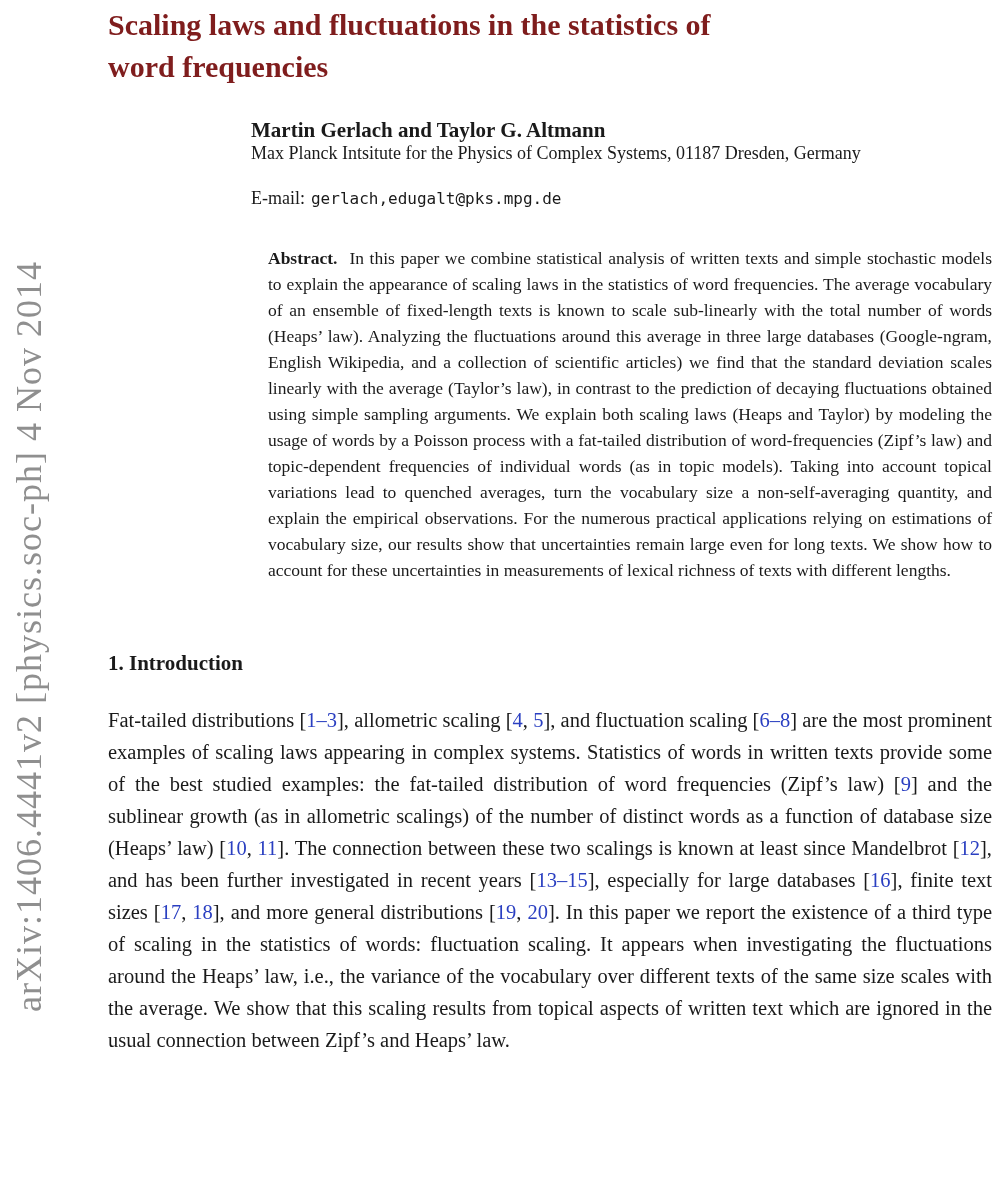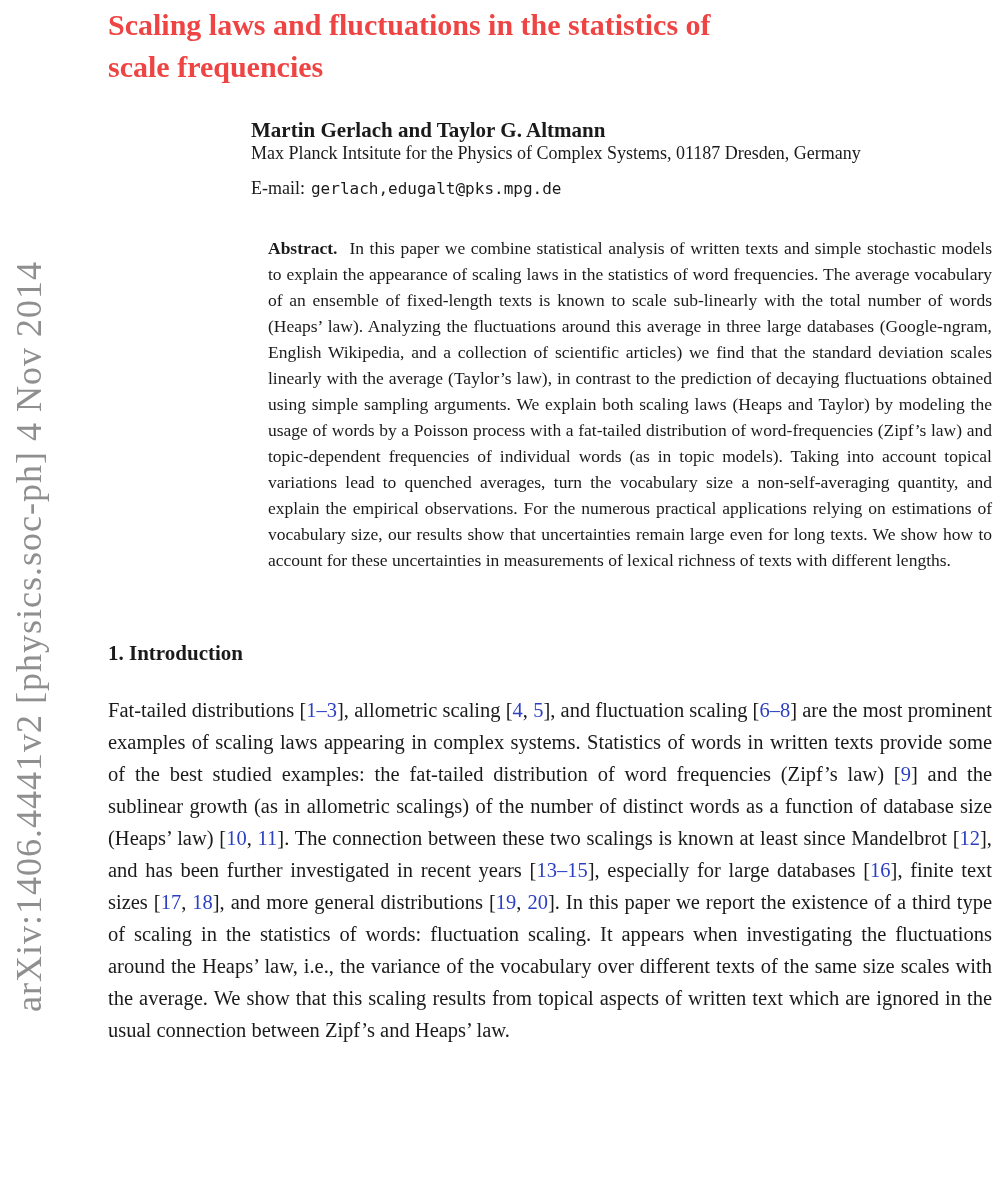--- a/index.html
+++ b/index.html
@@ -39,7 +39,7 @@
     font-size: 30px;
     font-weight: 700;
     line-height: 42px;
-    color: #ef4444;
+    color: #7f1d1d;
   }
   .tline { display: block; }
   .inner { margin-left: 143px; }

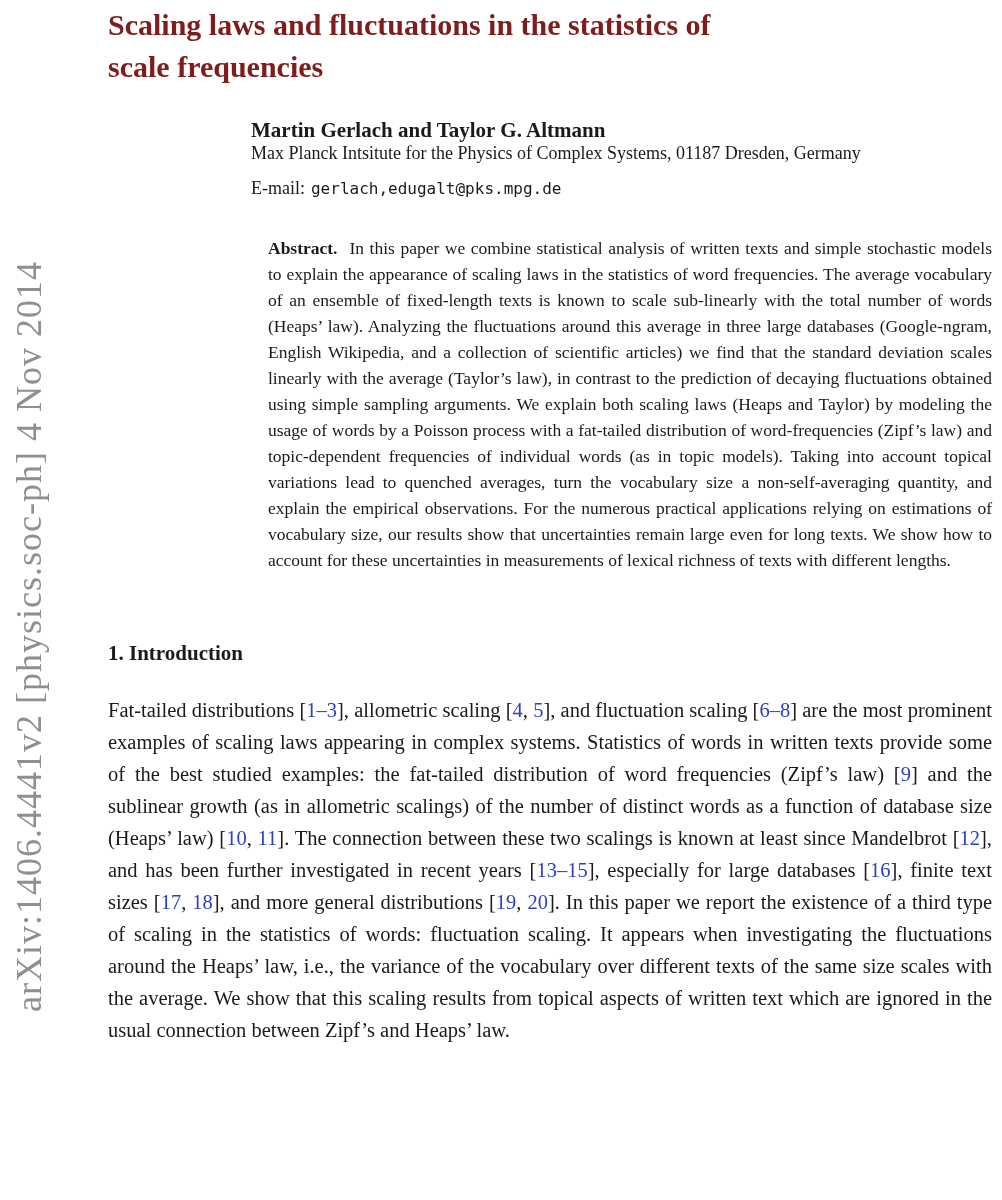--- a/index.html
+++ b/index.html
@@ -99,7 +99,7 @@
 
     <h1 class="title">
       <span class="tline">Scaling laws and fluctuations in the statistics of</span>
-      <span class="tline">scale frequencies</span>
+      <span class="tline">word frequencies</span>
     </h1>
 
     <div class="inner">

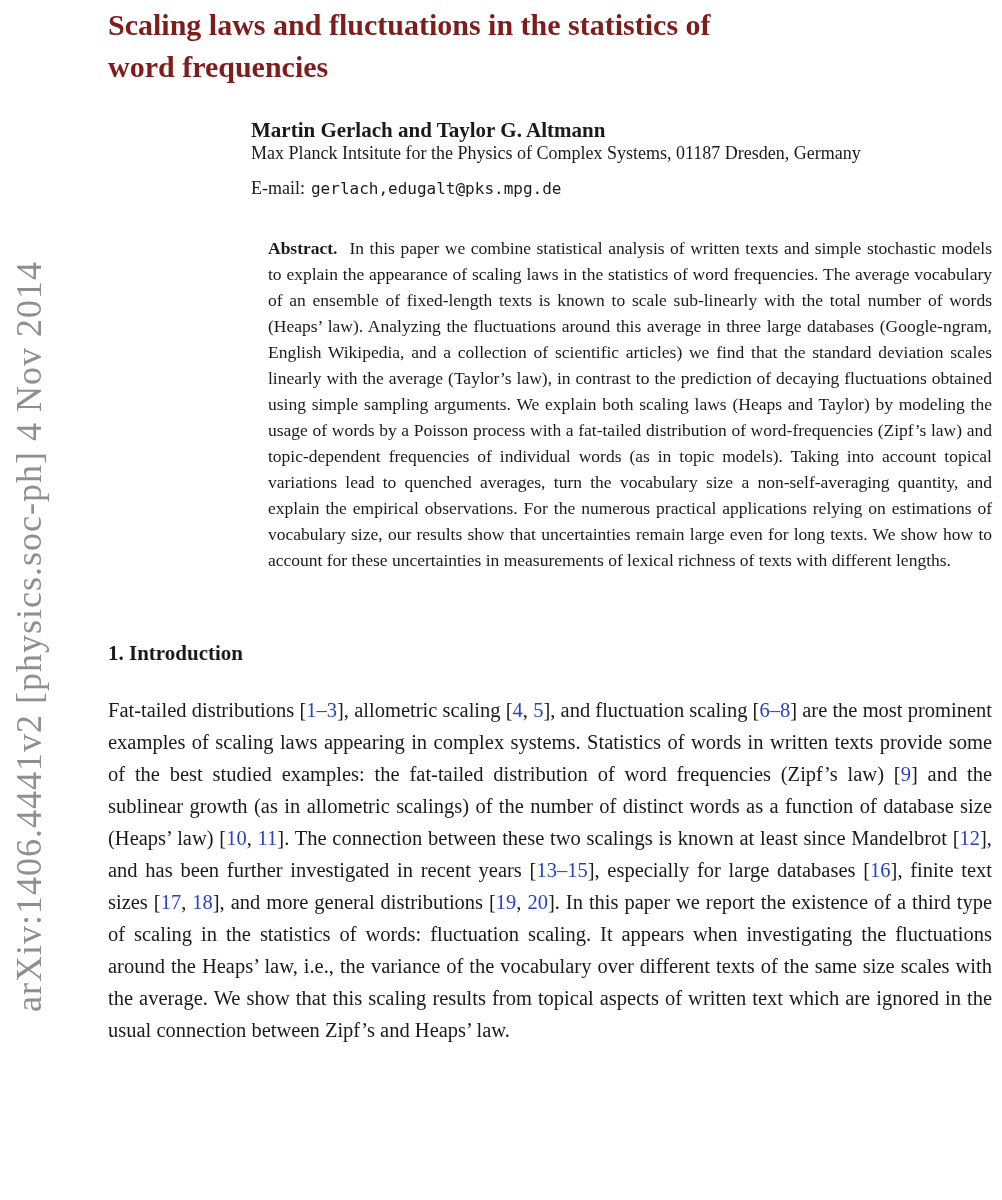--- a/index.html
+++ b/index.html
@@ -53,7 +53,7 @@
     font-size: 18px;
   }
   .email-line {
-    margin-top: 14px;
+    margin-top: 24px;
     font-size: 18px;
   }
   .email-line .lbl { padding-right: 6px; }

